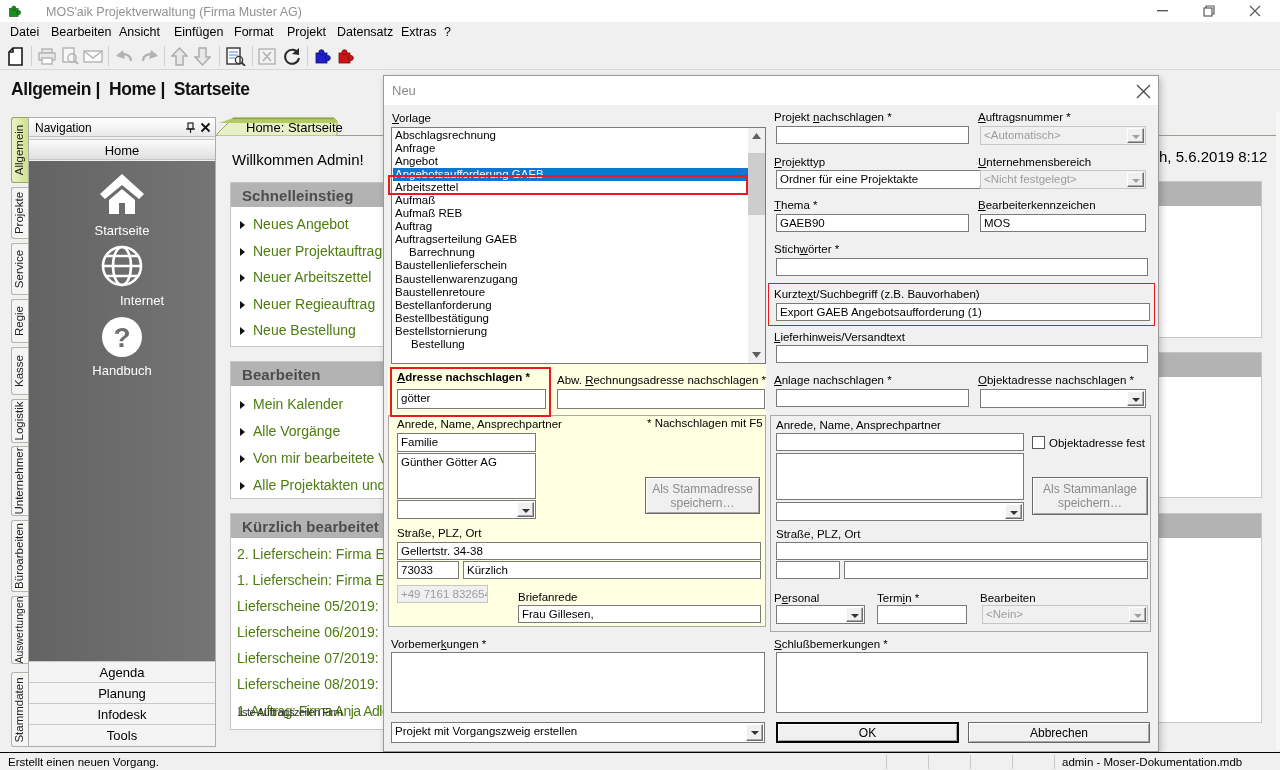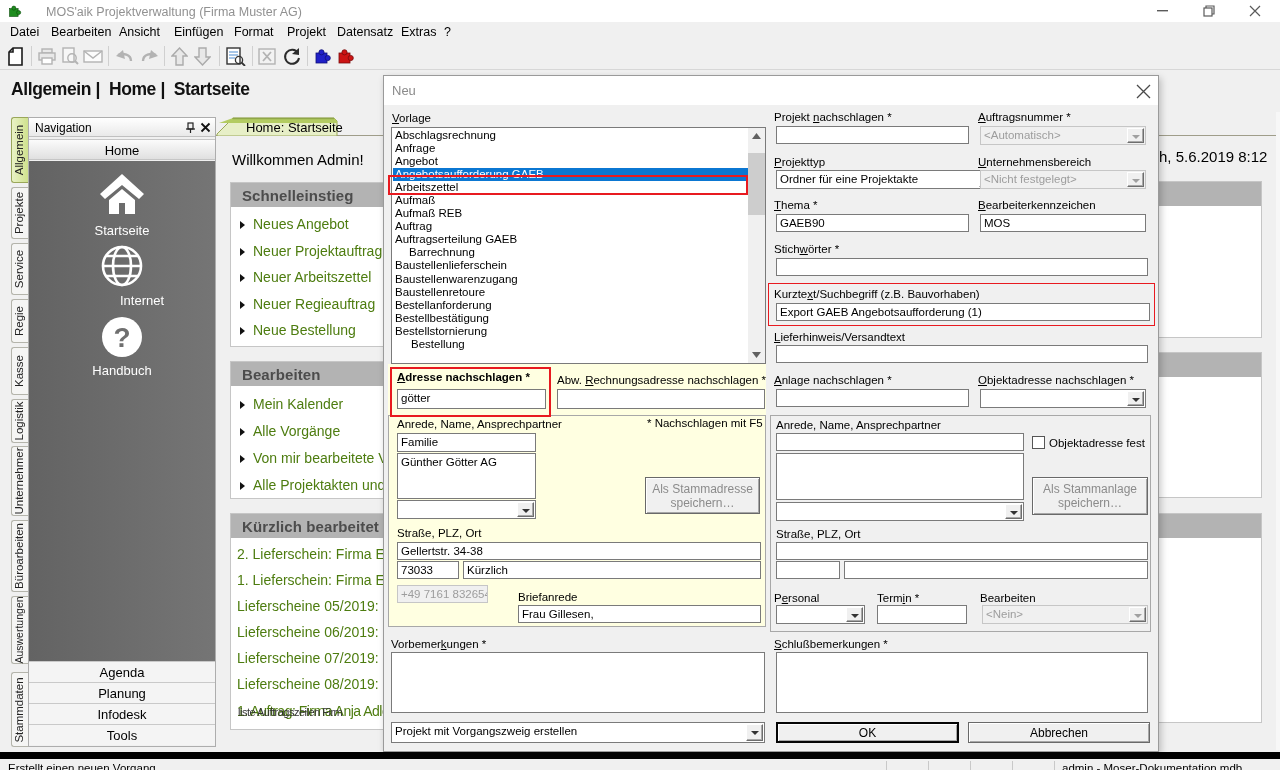--- a/index.html
+++ b/index.html
@@ -48,7 +48,7 @@
   .btn3d { position:absolute; background:#f0f0f0; border:1px solid #696969; box-shadow:inset 1px 1px 0 #ffffff, inset -1px -1px 0 #a7a7a7; text-align:center; font-size:12px; }
   .grpbox { position:absolute; border:1px solid #a8a8a8; }
   
-  #statusbar { left:0; top:752px; width:1280px; height:18px; background:#f0f0f0; border-top:7px solid #000000; font-size:11.5px; }
+  #statusbar { left:0; top:752px; width:1280px; height:18px; background:#f0f0f0; border-top:1px solid #000000; font-size:11.5px; }
   .scell { position:absolute; top:2px; width:1px; height:14px; background:#c9c9c9; }
 </style></head>
 <body>

